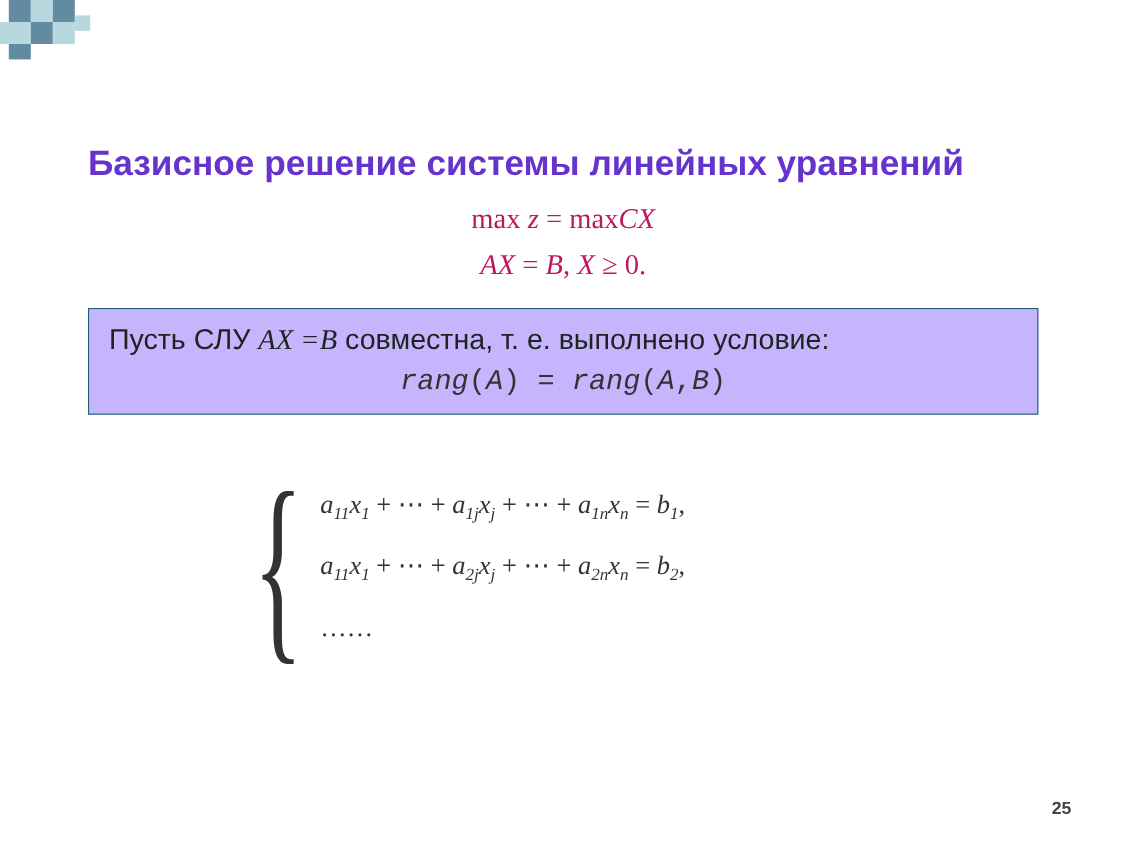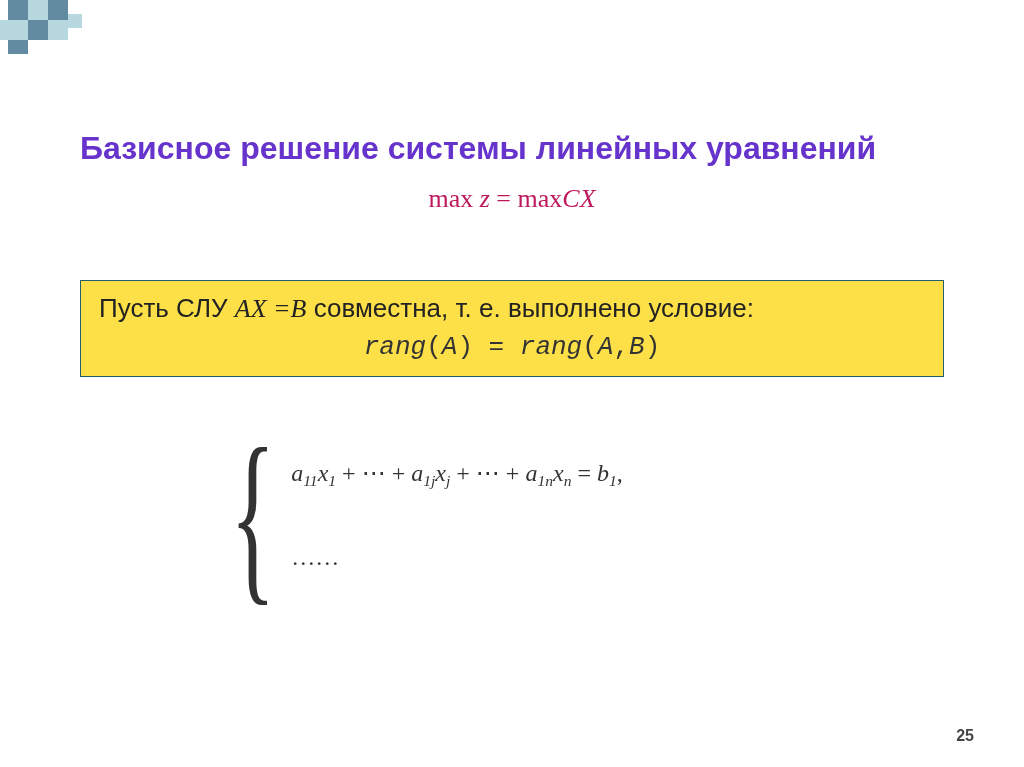--- a/index.html
+++ b/index.html
@@ -131,6 +131,7 @@
 
 <div class="obj-block">
   <span class="line"><span class="op">max</span> z <span class="op">=</span> <span class="op">max</span>CX</span>
+  <span class="line">AX <span class="op">=</span> B<span class="op">,</span> X <span class="op">≥ 0.</span></span>
 </div>
 
 <div class="box">

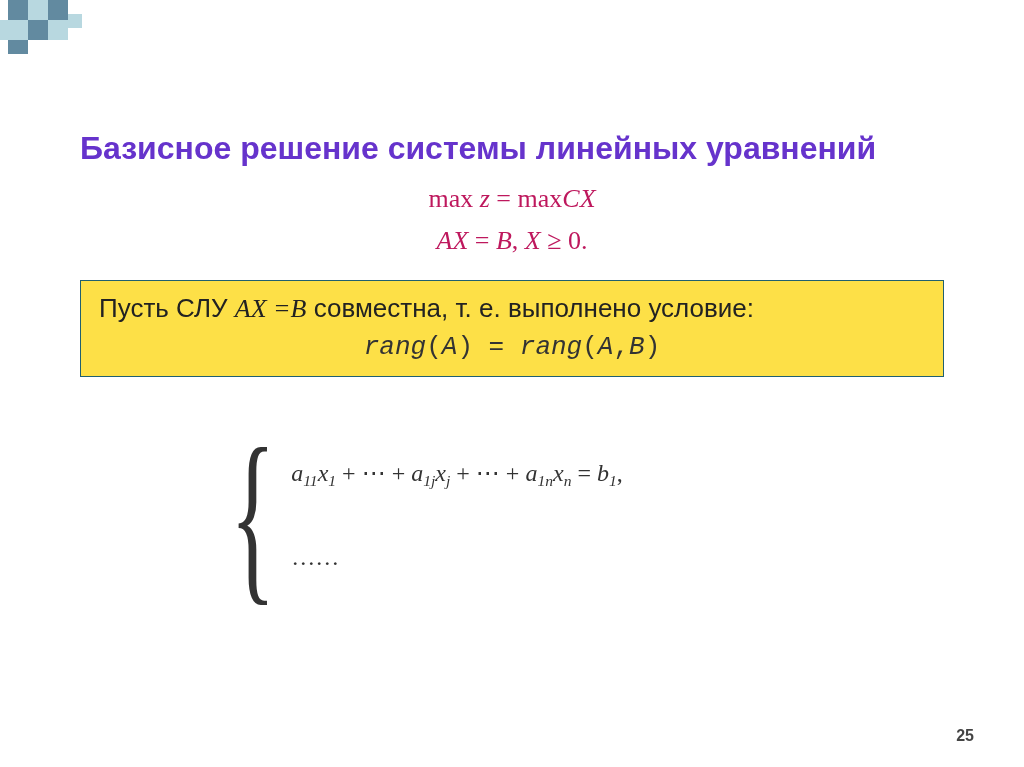--- a/index.html
+++ b/index.html
@@ -51,7 +51,7 @@
       top: 280px;
       left: 80px;
       width: 864px;
-      background: #fde047;
+      background: #c4b5fd;
       border: 1px solid #206070;
       padding: 12px 18px 14px 18px;
       color: #333;

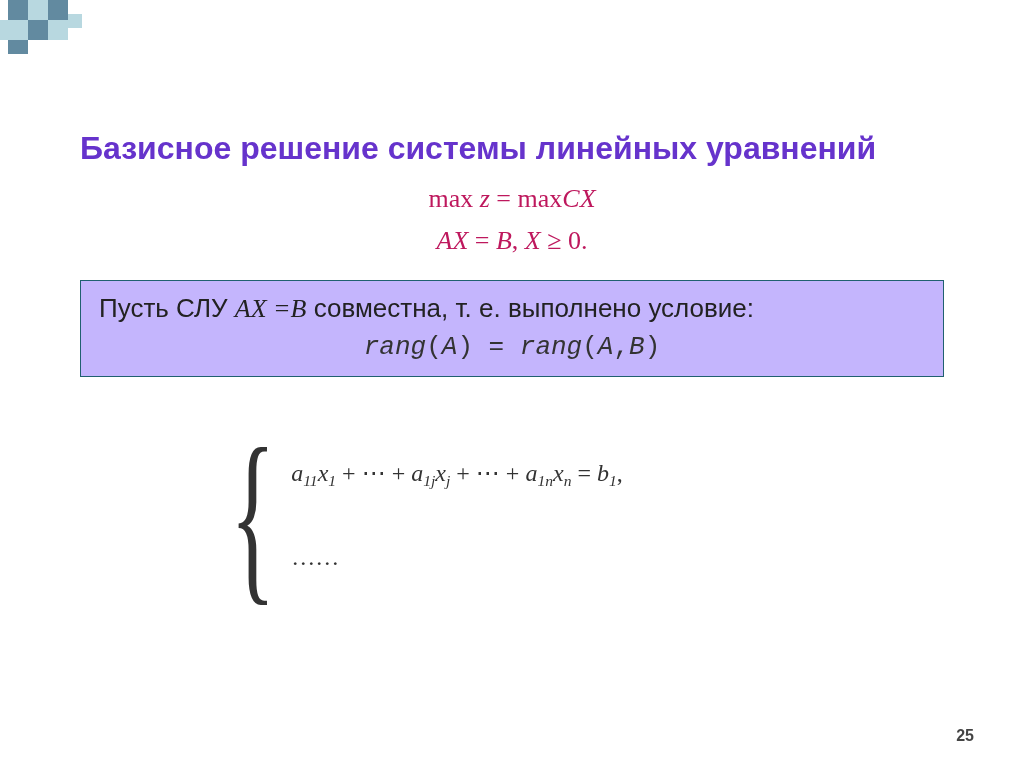--- a/index.html
+++ b/index.html
@@ -147,6 +147,7 @@
   <div class="brace">{</div>
   <div class="eqs">
     <div class="row">a<sub>11</sub>x<sub>1</sub> <span class="op">+ ⋯ +</span> a<sub>1j</sub>x<sub>j</sub> <span class="op">+ ⋯ +</span> a<sub>1n</sub>x<sub>n</sub> <span class="op">=</span> b<sub>1</sub><span class="op">,</span></div>
+    <div class="row">a<sub>11</sub>x<sub>1</sub> <span class="op">+ ⋯ +</span> a<sub>2j</sub>x<sub>j</sub> <span class="op">+ ⋯ +</span> a<sub>2n</sub>x<sub>n</sub> <span class="op">=</span> b<sub>2</sub><span class="op">,</span></div>
     <div class="row"><span class="op">……</span></div>
   </div>
 </div>

